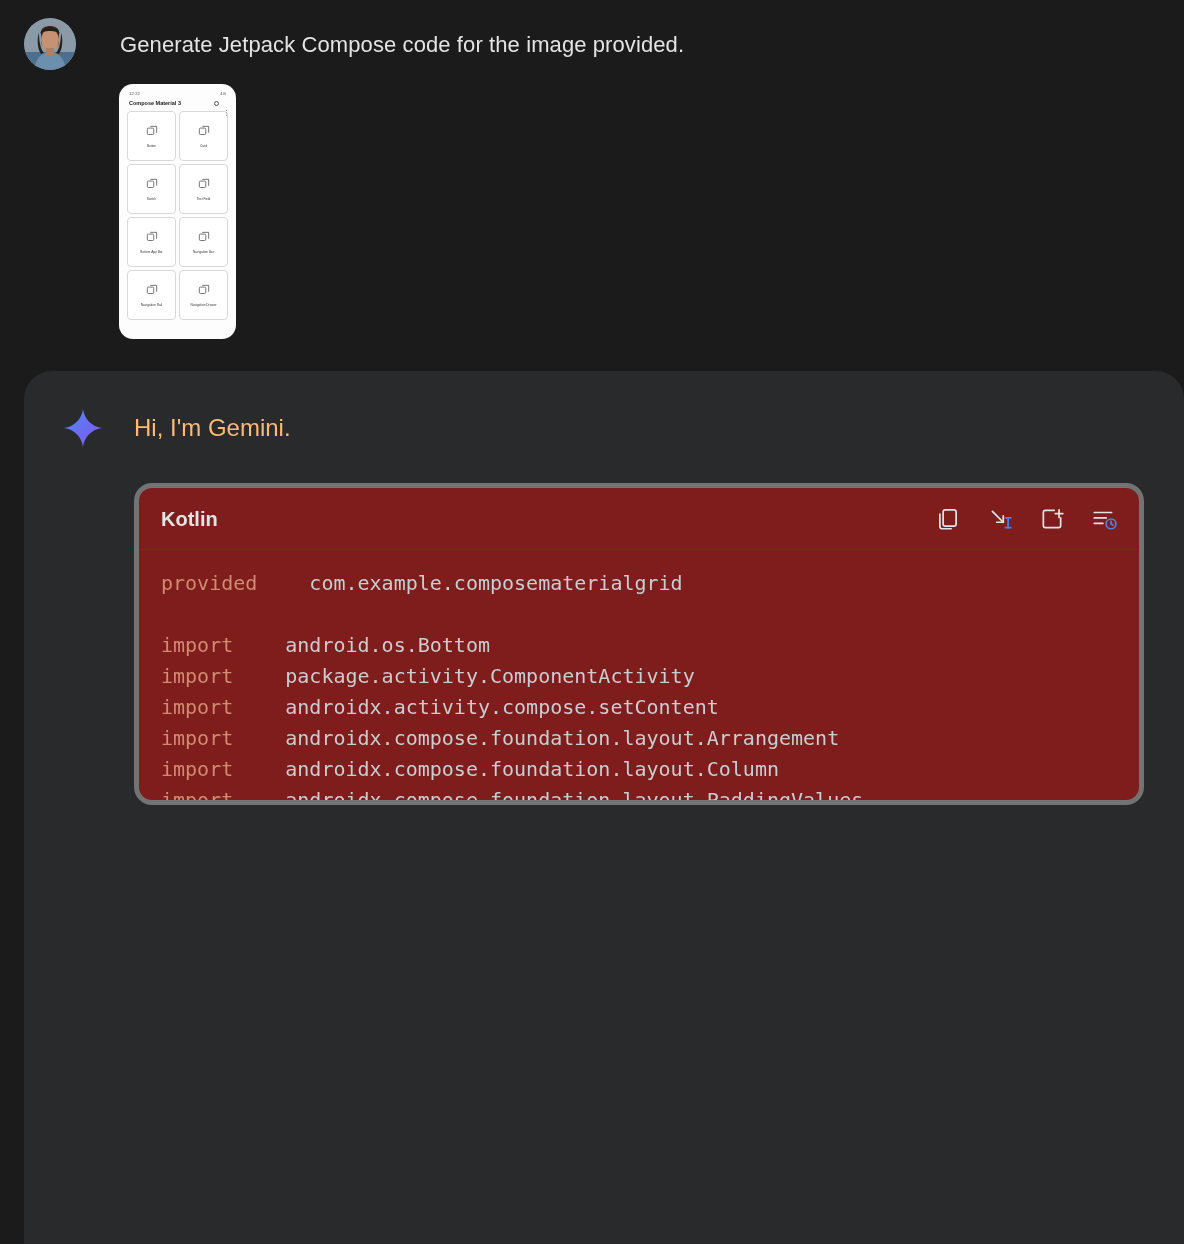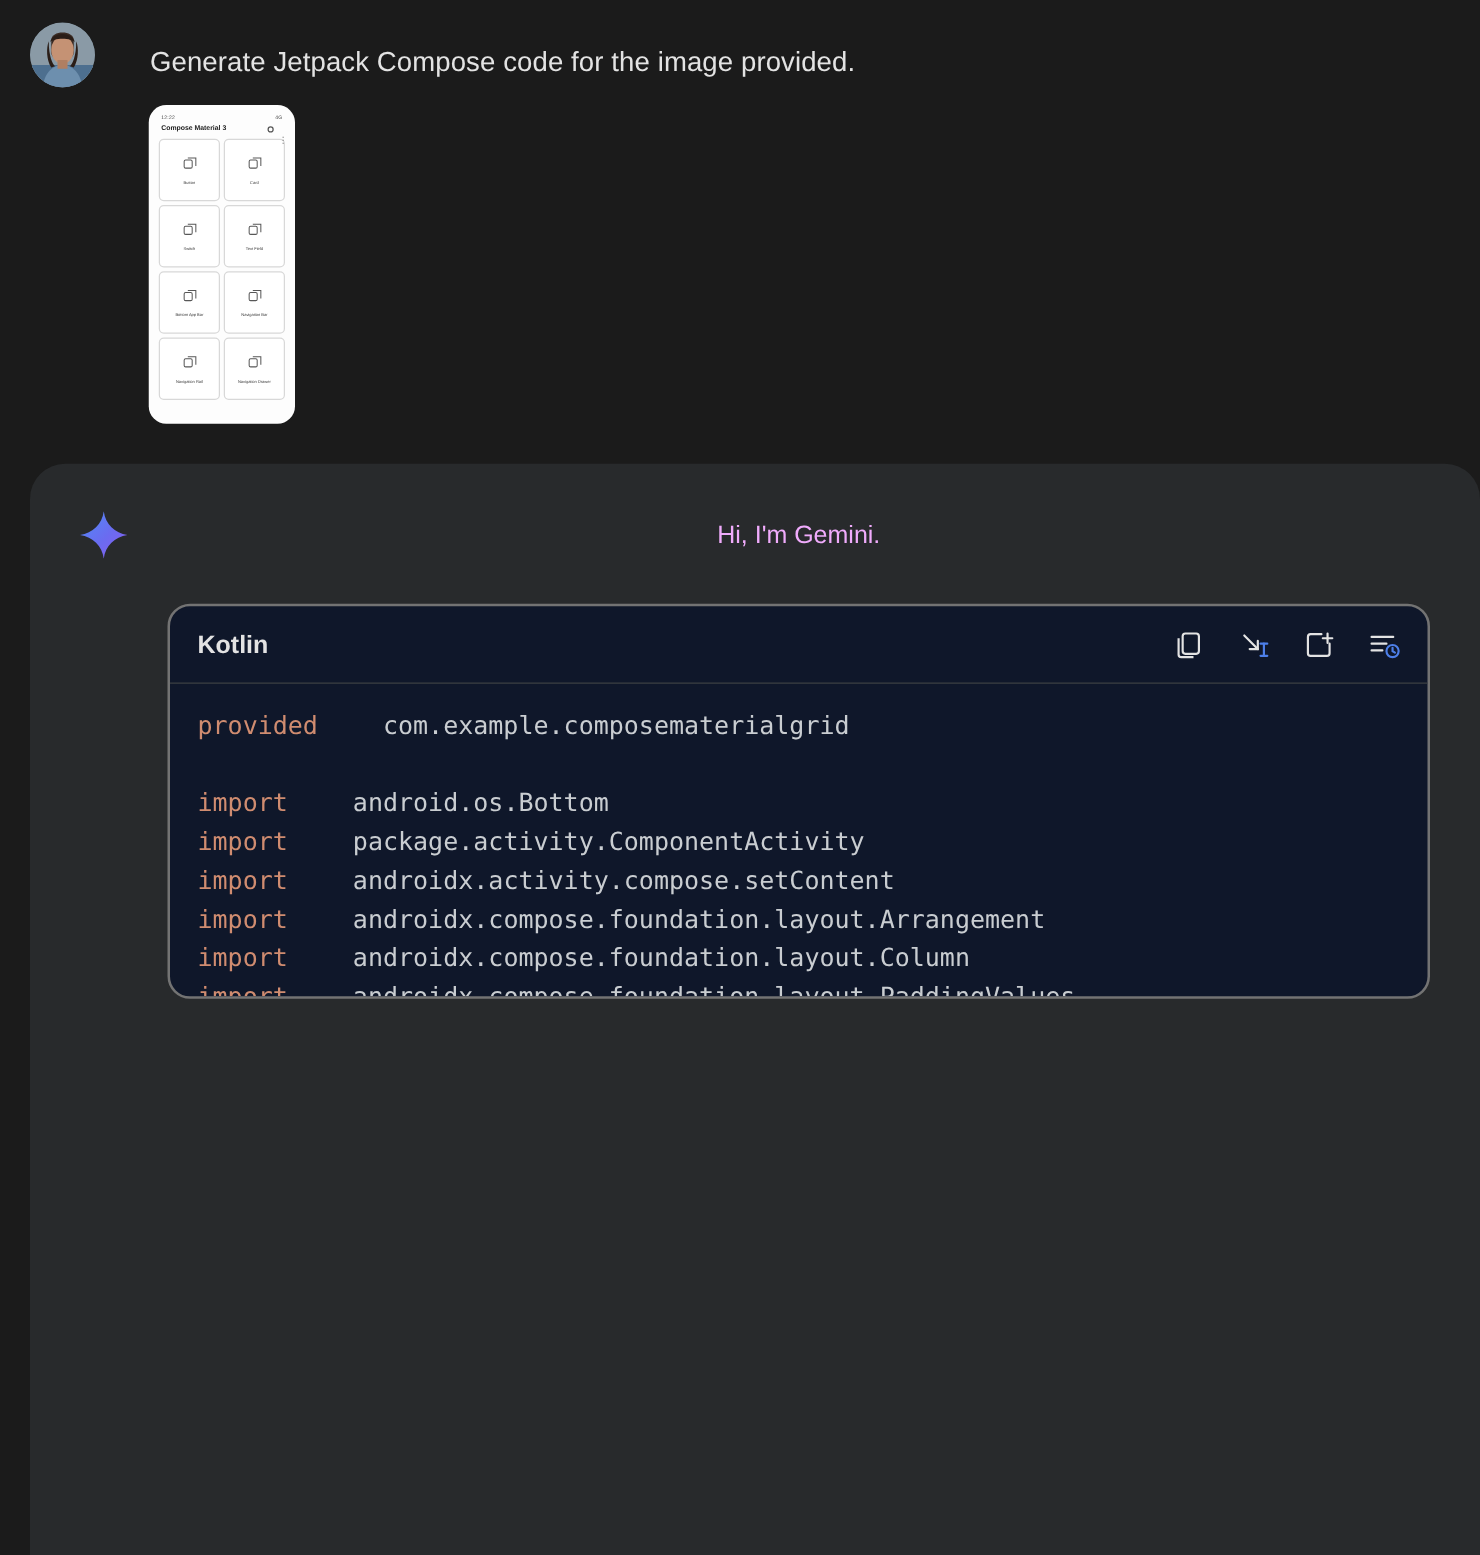--- a/index.html
+++ b/index.html
@@ -23,7 +23,7 @@
   
   .user-row {
     display: flex;
-    align-items: center;
+    align-items: flex-start;
     padding: 18px 0 0 24px;
   }
   .avatar {

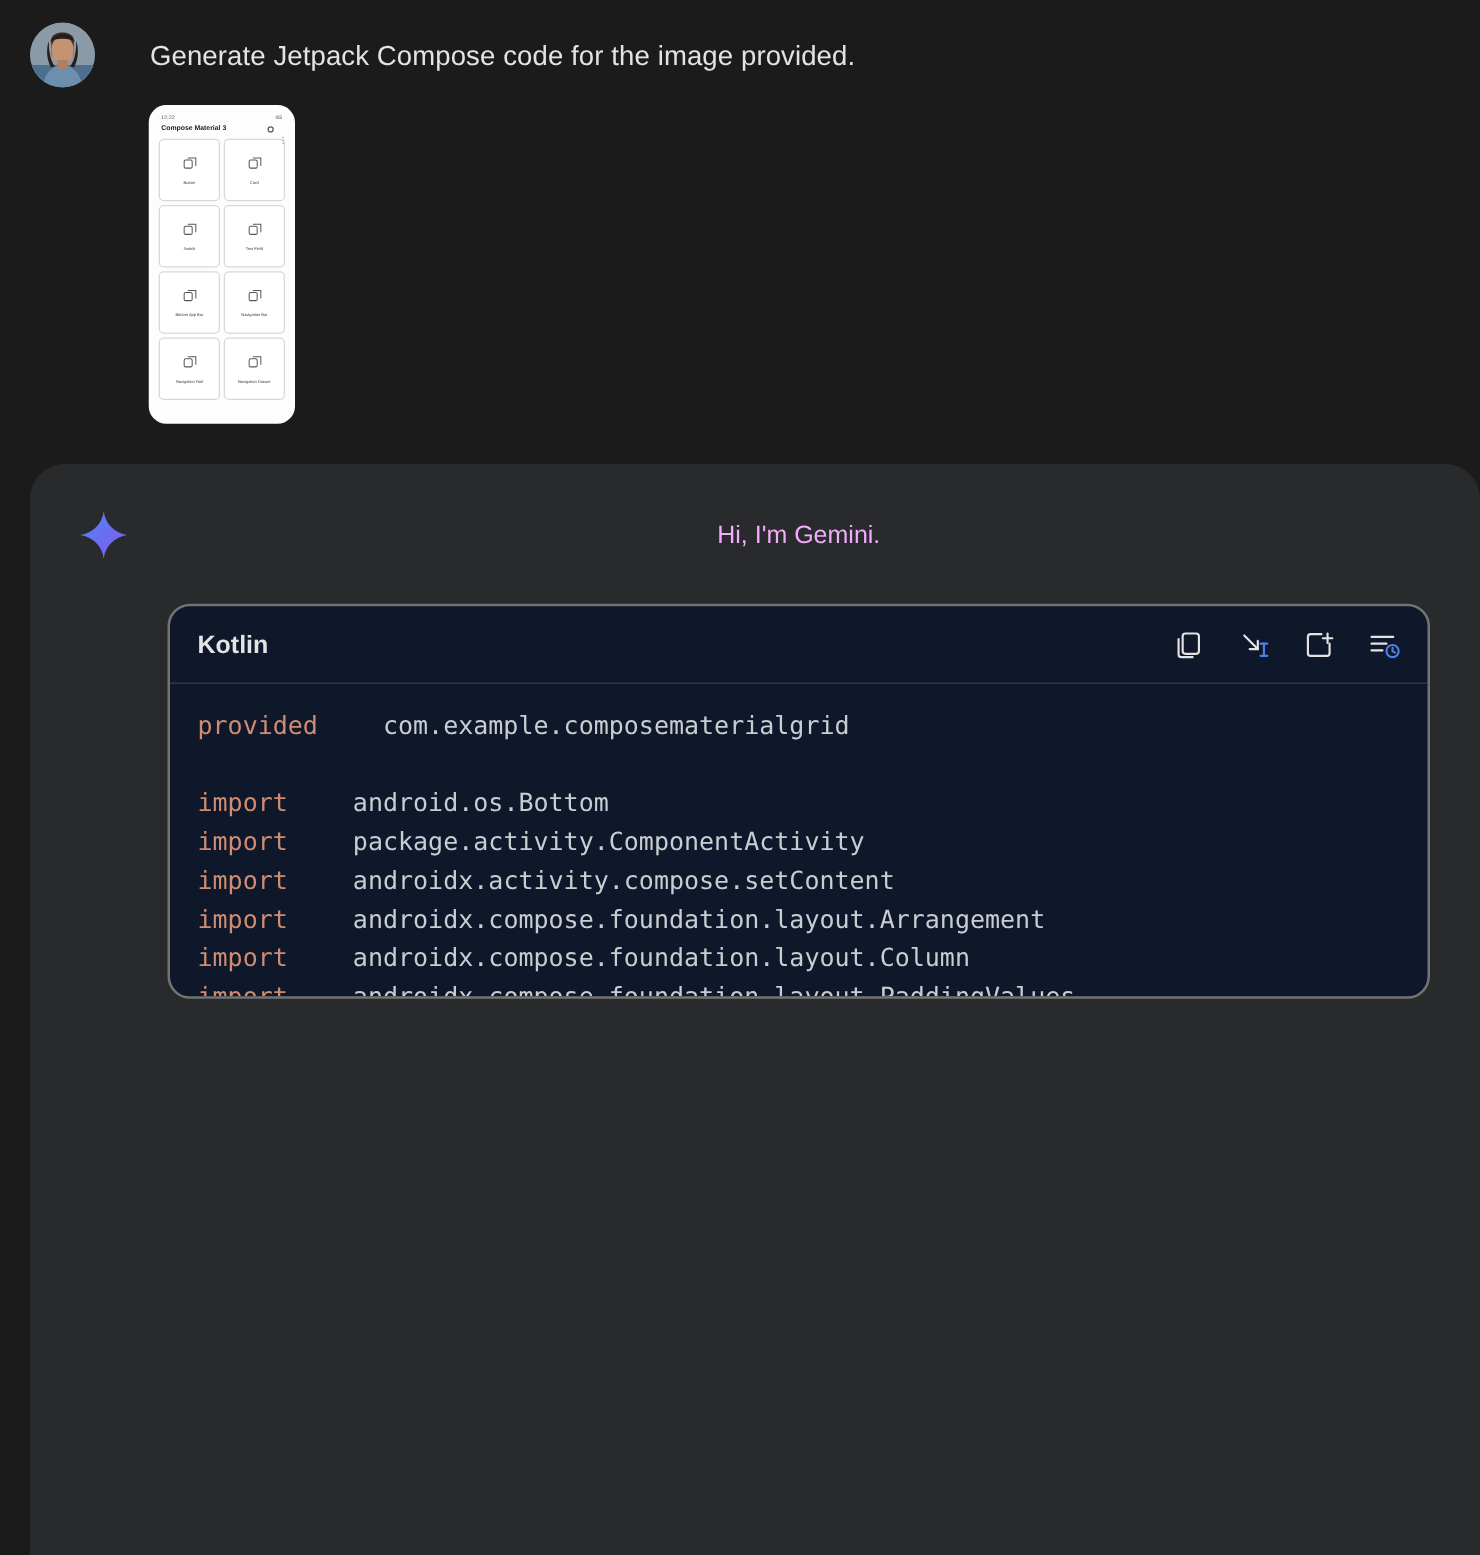--- a/index.html
+++ b/index.html
@@ -151,11 +151,10 @@
     color: #e3e3e3;
   }
   .gem-greeting {
-    font-size: 20px;
+    font-size: 24px;
     line-height: 30px;
     margin: 12px 0 0 0;
-    color: #f0abfc;
-    text-align: center;
+    color: #fdba74;
   }
   .gem-para {
     font-size: 21.5px;

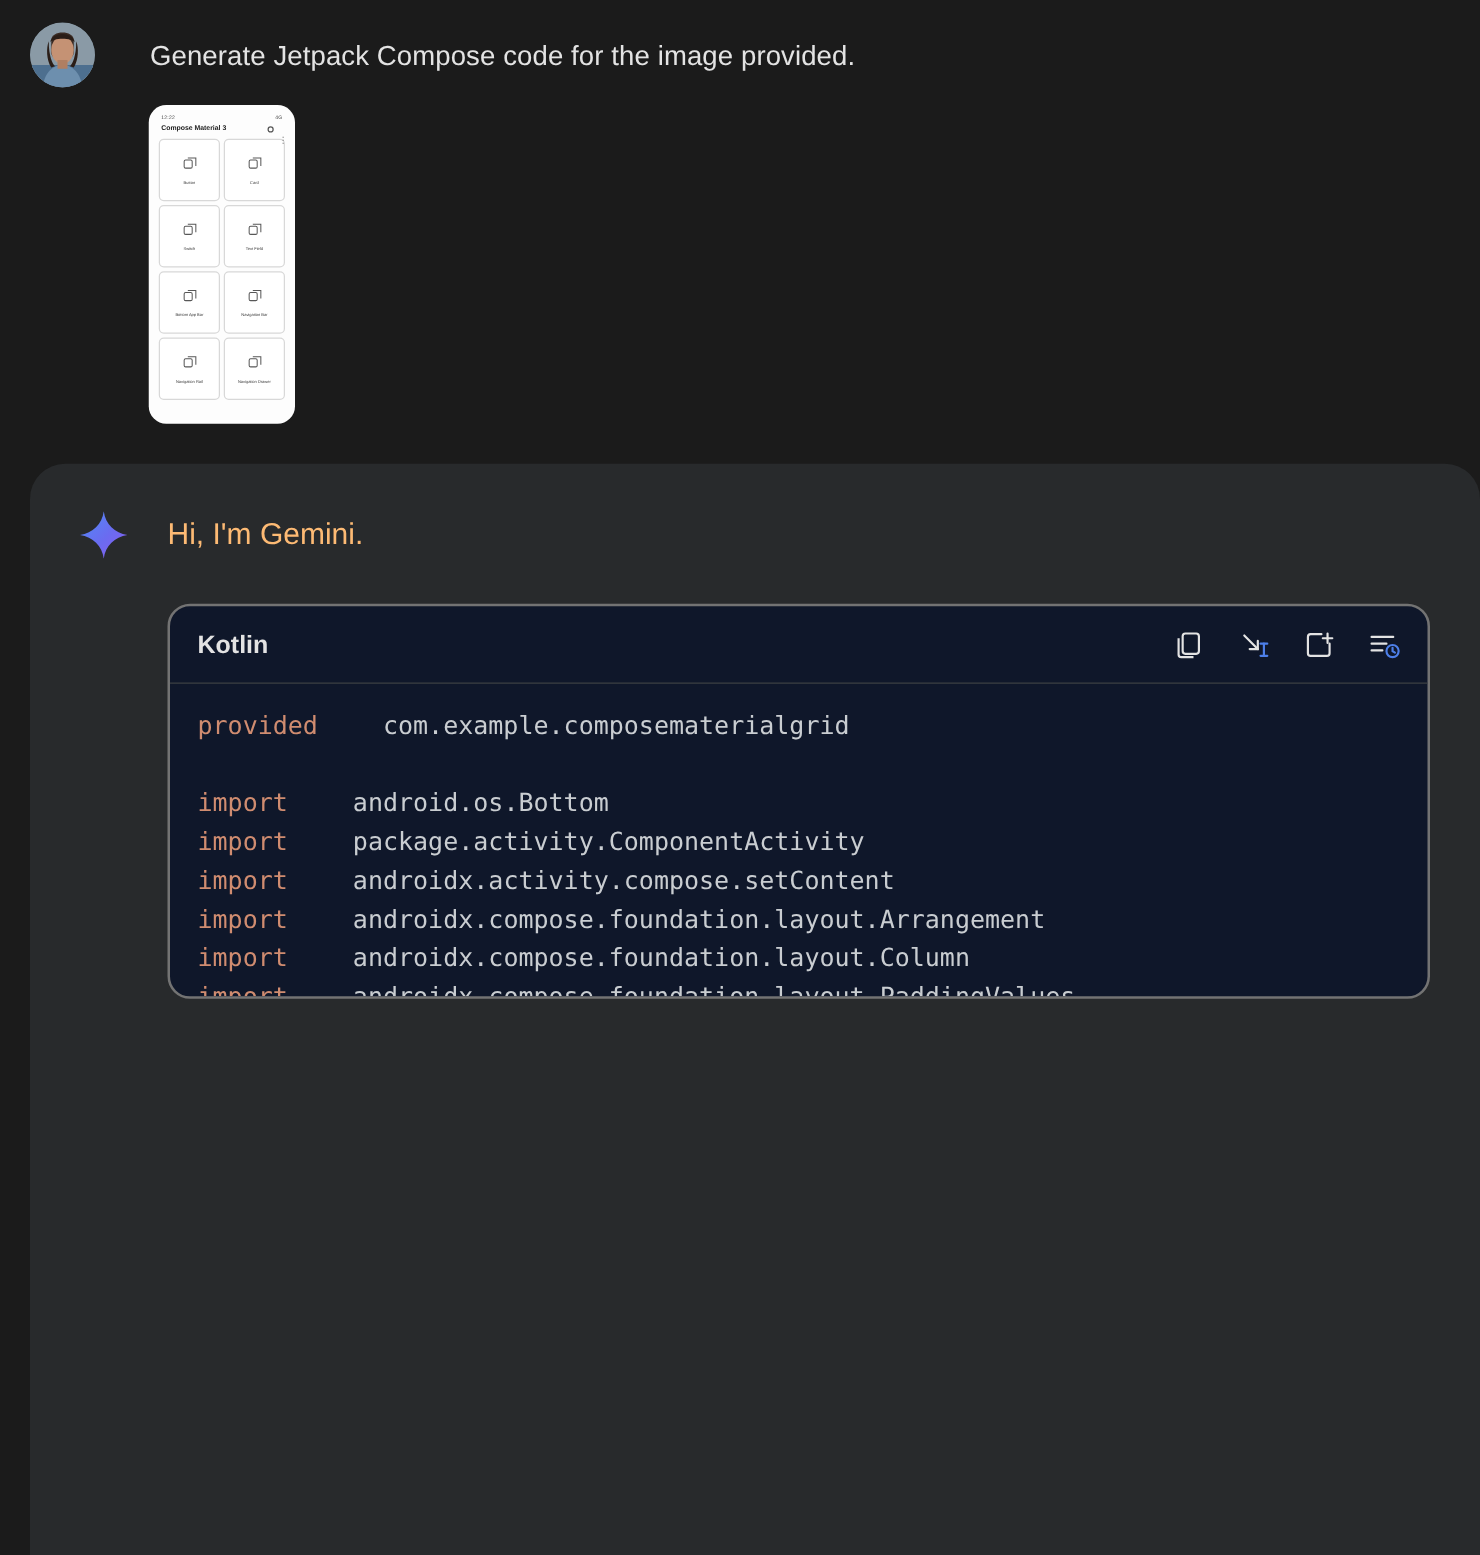--- a/index.html
+++ b/index.html
@@ -167,9 +167,9 @@
   
   .code-card {
     margin: 40px 0 0 0;
-    border: 2px solid #737373;
+    border: 5px solid #737373;
     border-radius: 18px;
-    background: #0f172a;
+    background: #7f1d1d;
     overflow: hidden;
     max-width: 1010px;
   }

